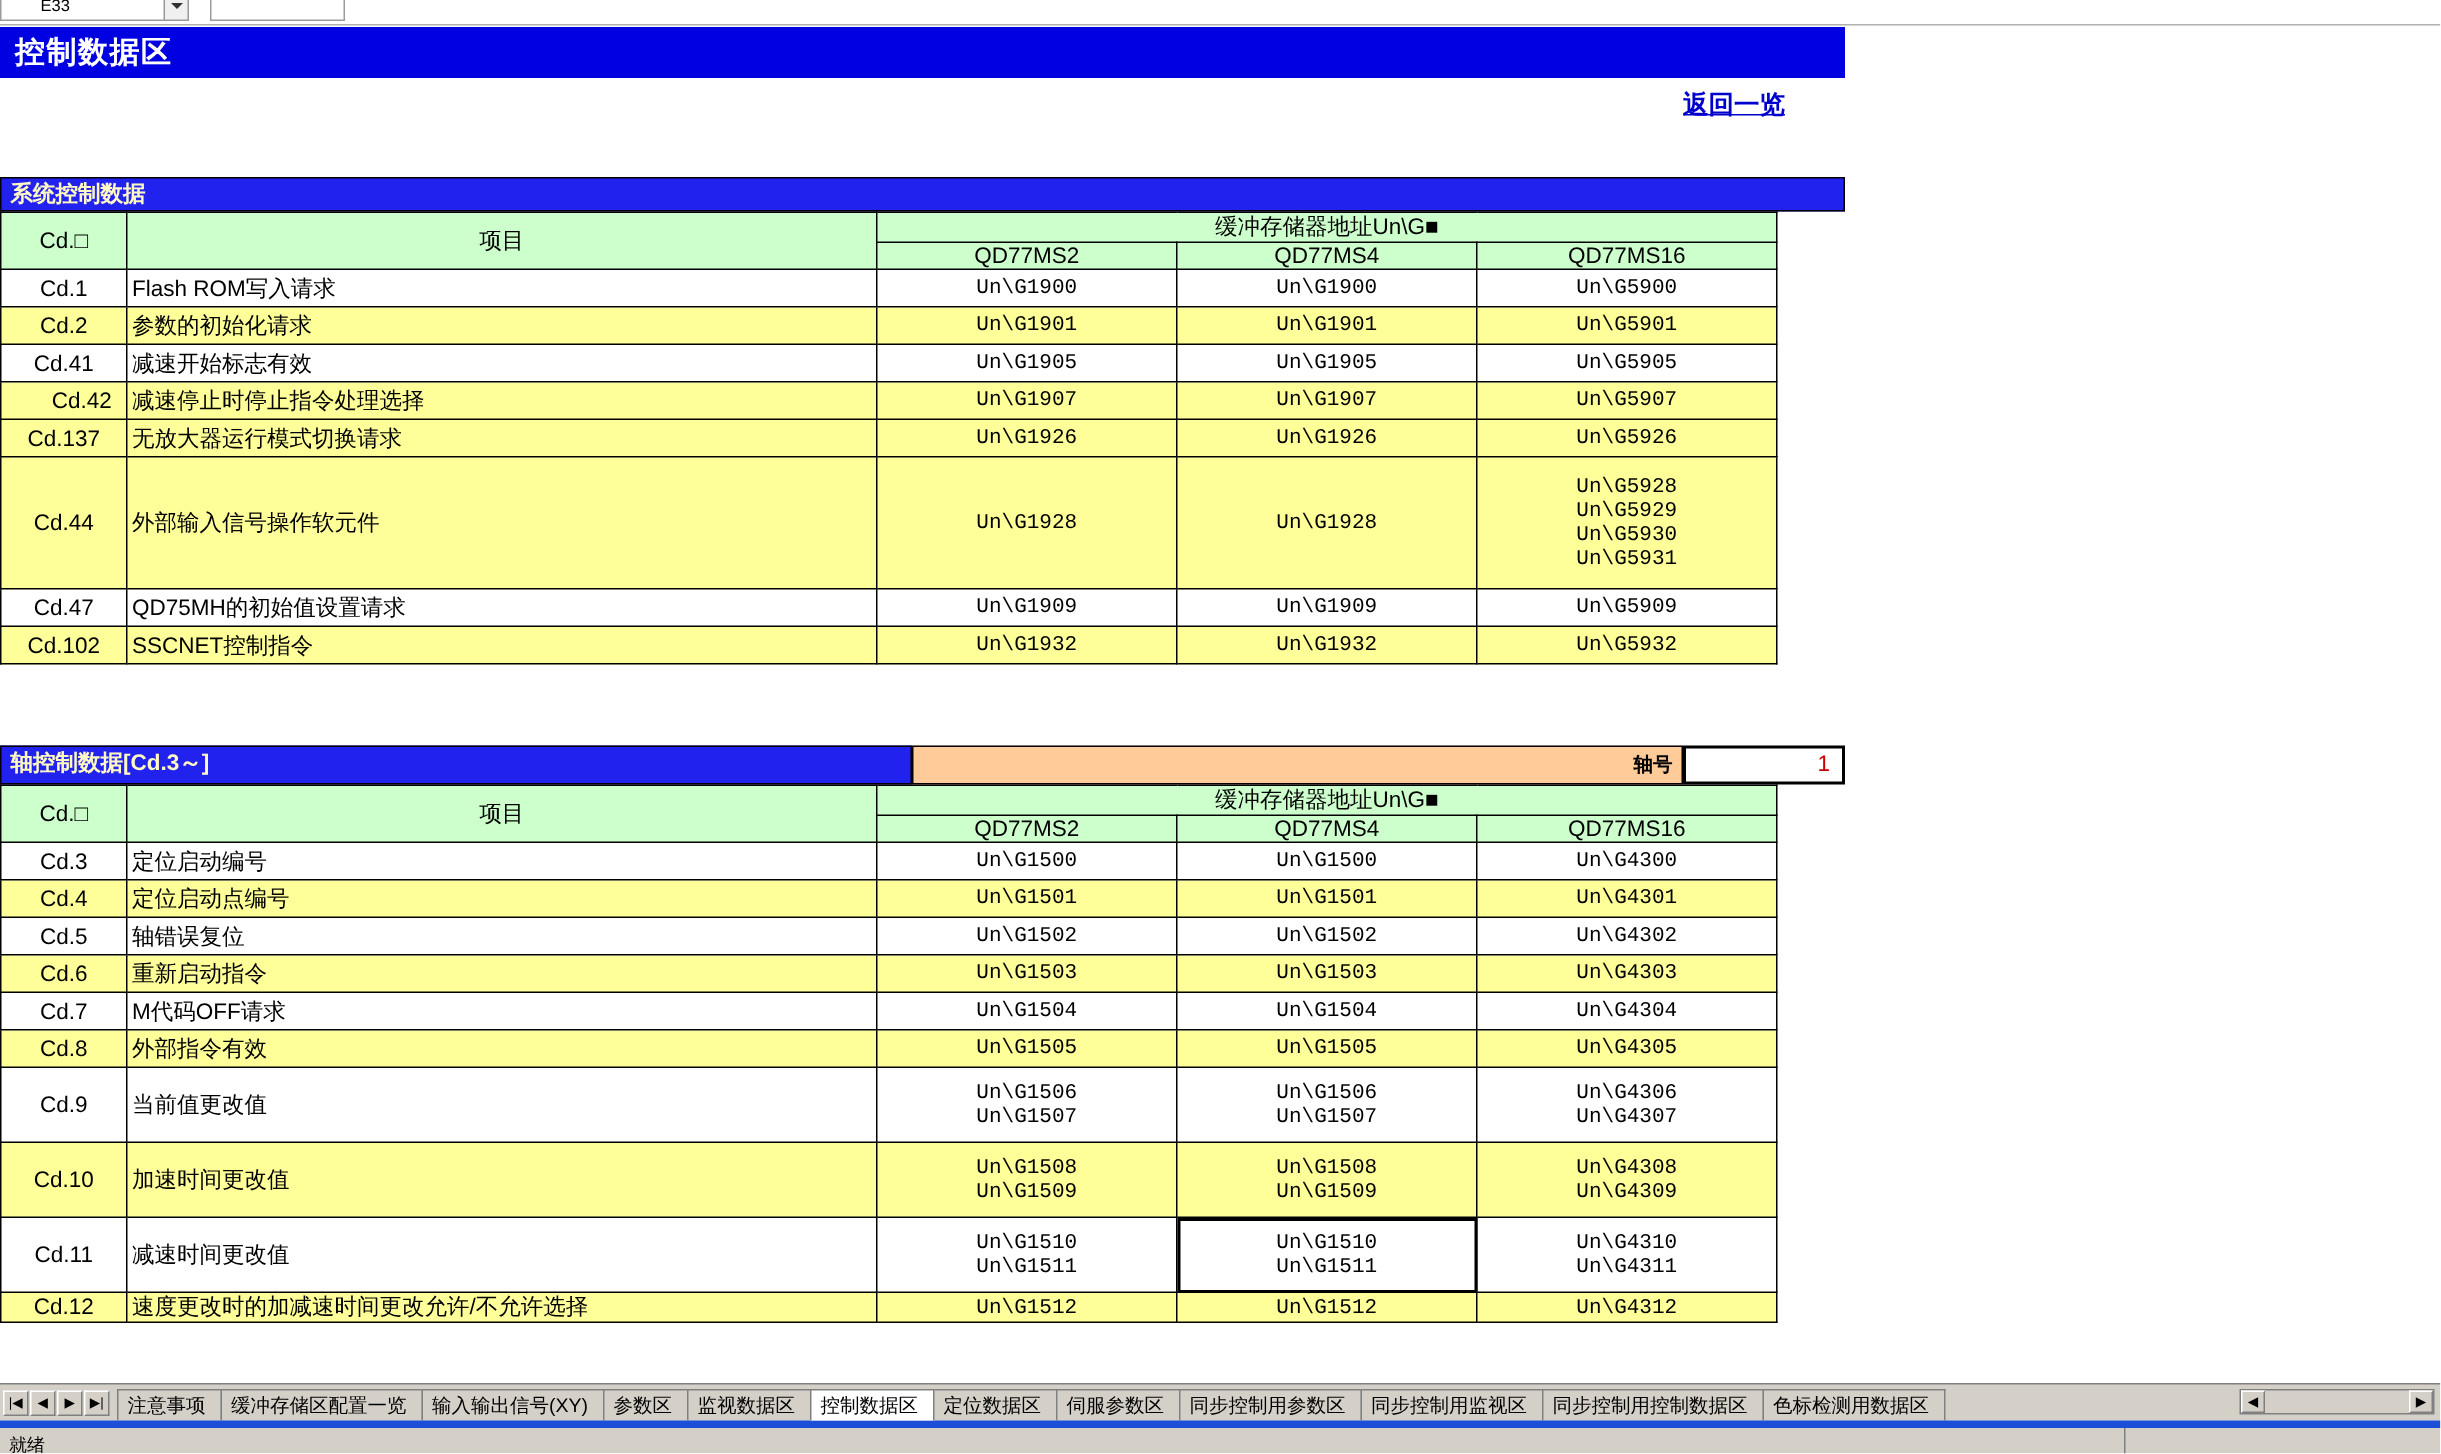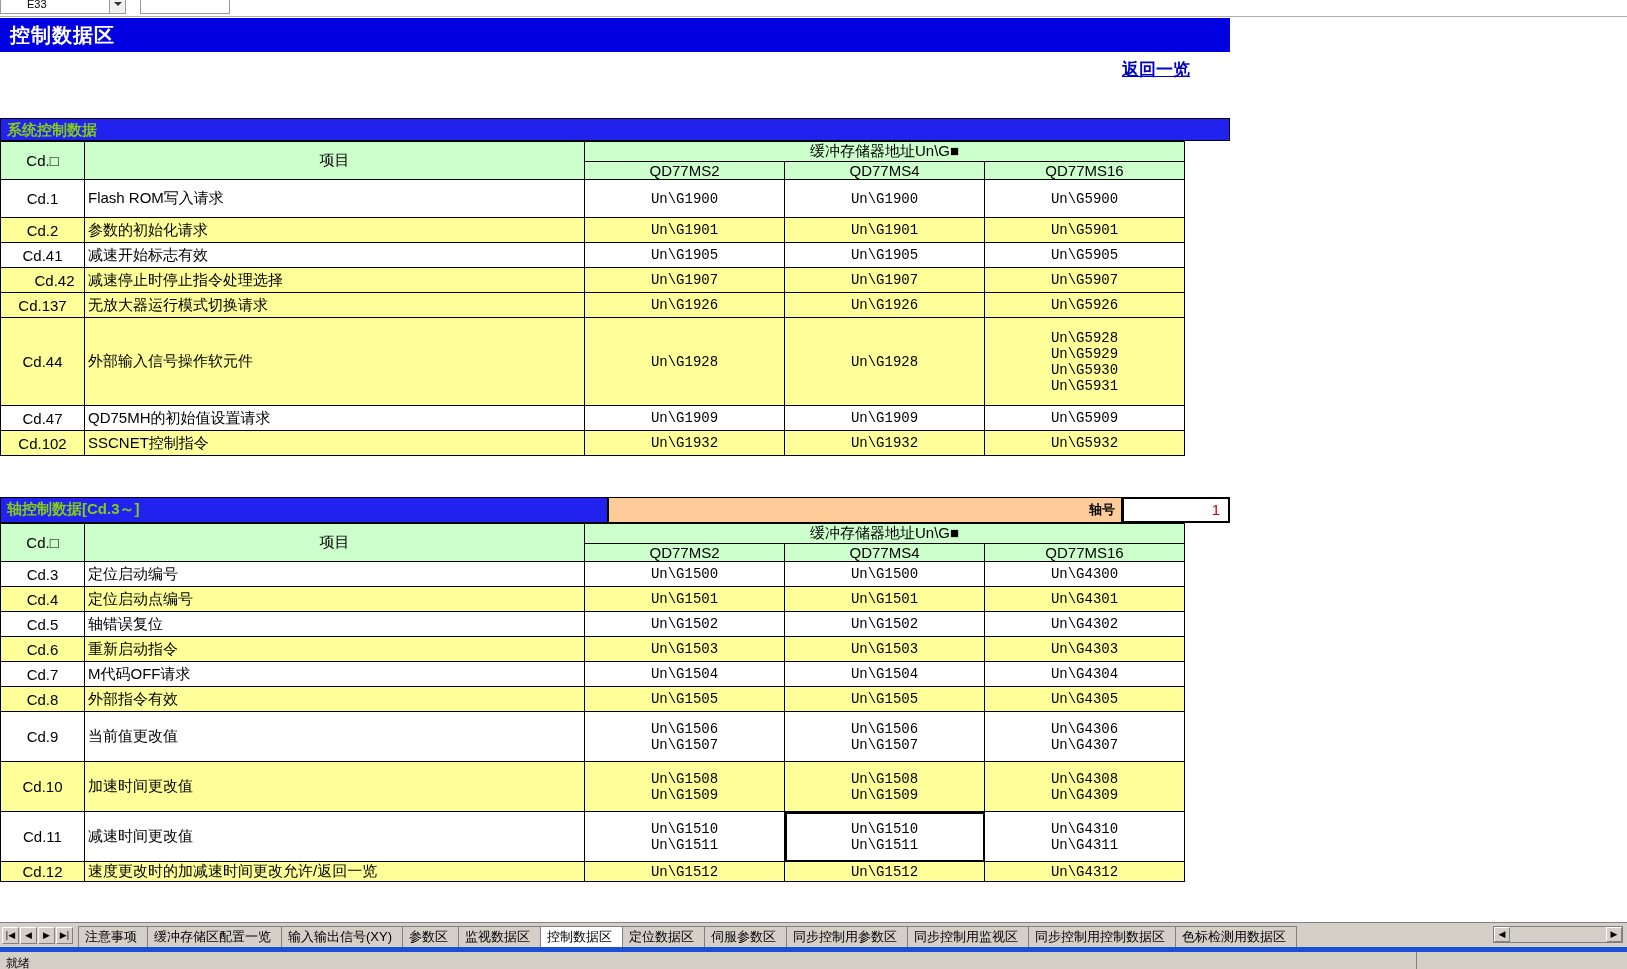--- a/index.html
+++ b/index.html
@@ -96,7 +96,7 @@
   
   .sec-banner {
     background: #2222ee;
-    color: #84cc16;
+    color: #fef9c3;
     font-size: 15px;
     font-weight: bold;
     line-height: 22px;

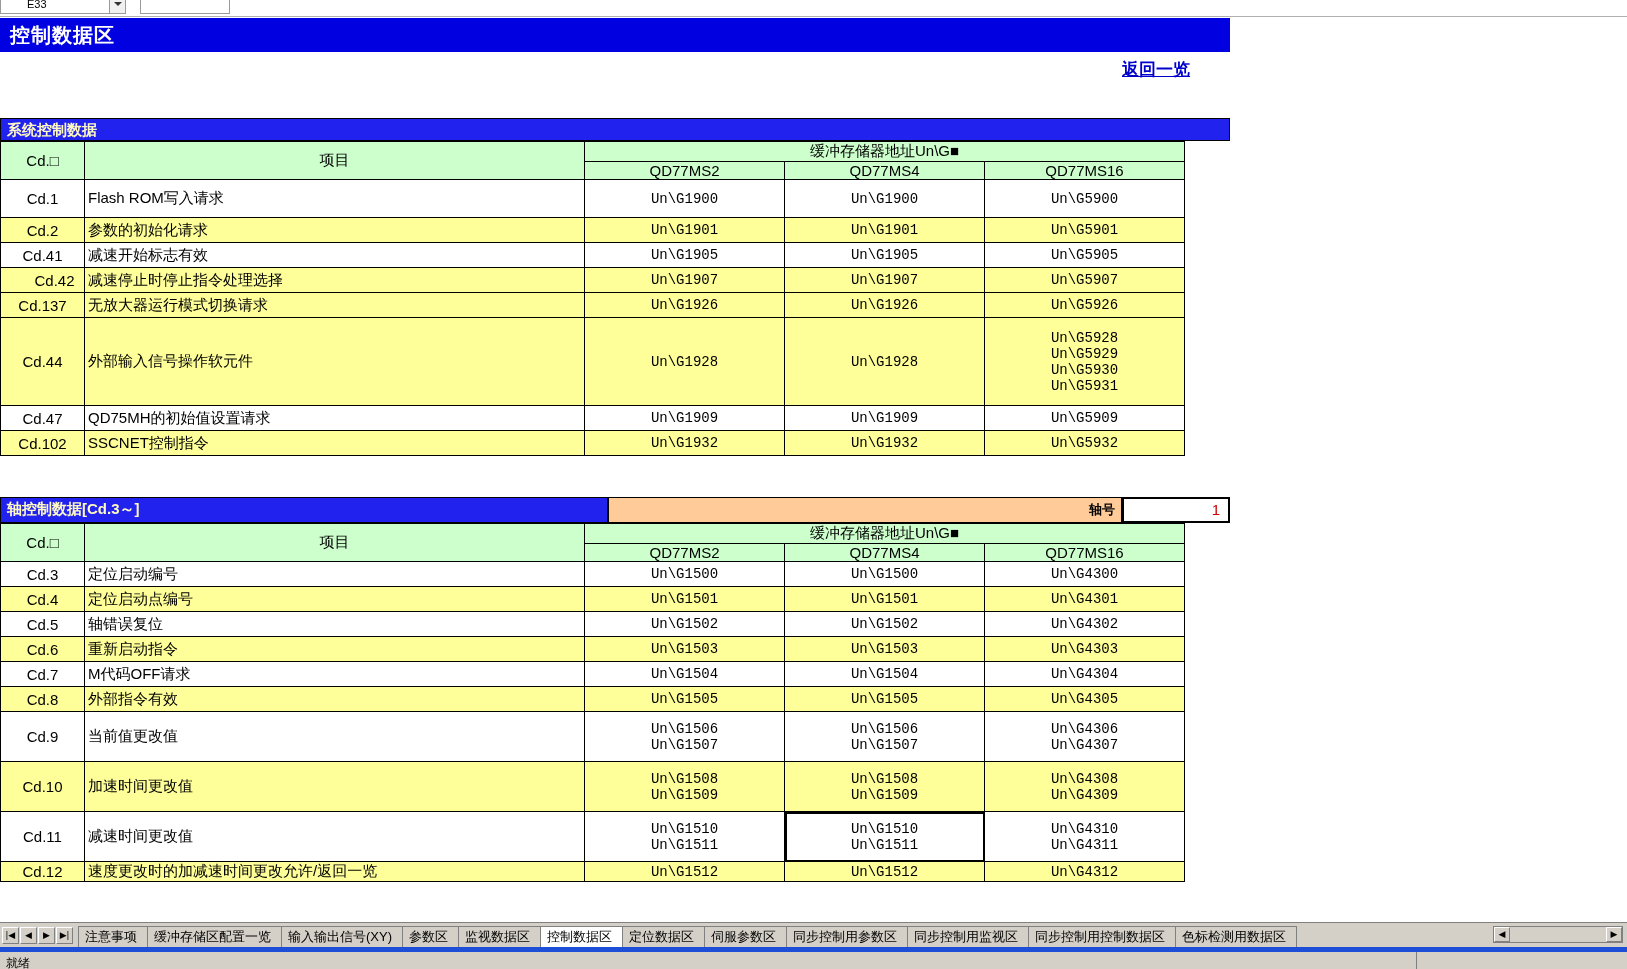--- a/index.html
+++ b/index.html
@@ -302,7 +302,7 @@
     </thead>
     <tbody id="sec1-body">
         <tr>
-          <td class="c-cd cd-cell row-white" style="height: 38px;">Cd.1</td>
+          <td class="c-cd cd-cell row-white" style="height: 25px;">Cd.1</td>
           <td class="c-item row-white">Flash ROM写入请求</td>
           <td class="c-bm row-white mono">
             <div>Un\G1900</div>

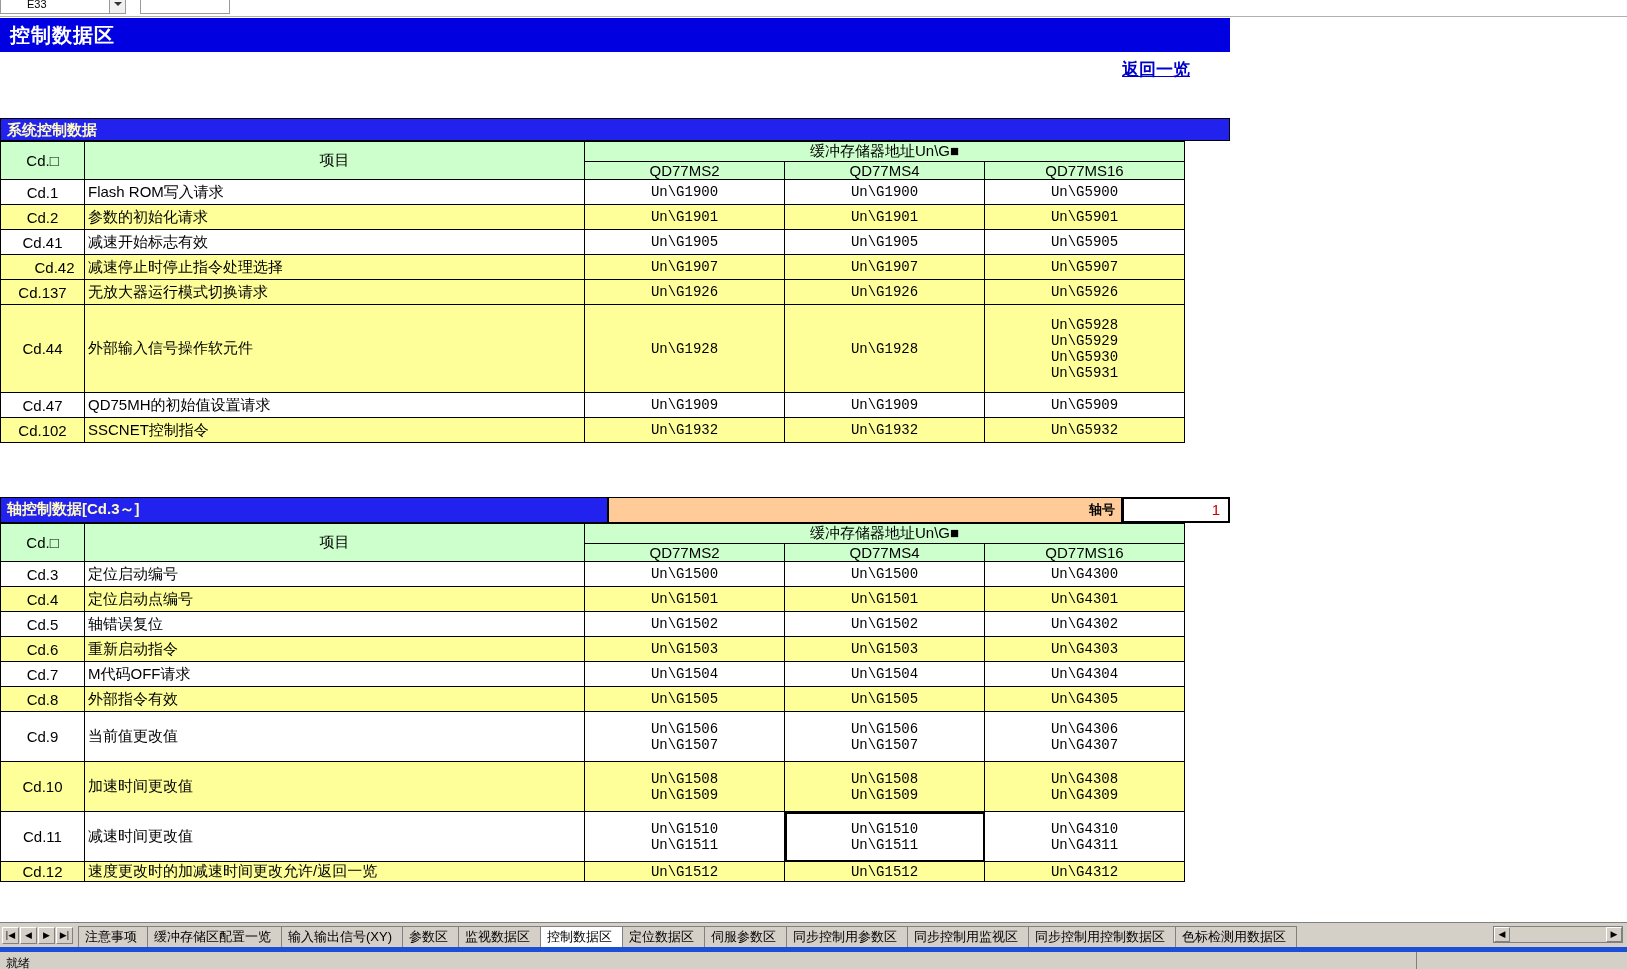--- a/index.html
+++ b/index.html
@@ -557,7 +557,7 @@
         </tr>
         <tr>
           <td class="c-cd cd-cell row-yellow" style="height: 16px;">Cd.12</td>
-          <td class="c-item row-yellow">速度更改时的加减速时间更改允许/返回一览</td>
+          <td class="c-item row-yellow">速度更改时的加减速时间更改允许/不允许选择</td>
           <td class="c-bm row-yellow mono">
             <div>Un\G1512</div>
           </td>

